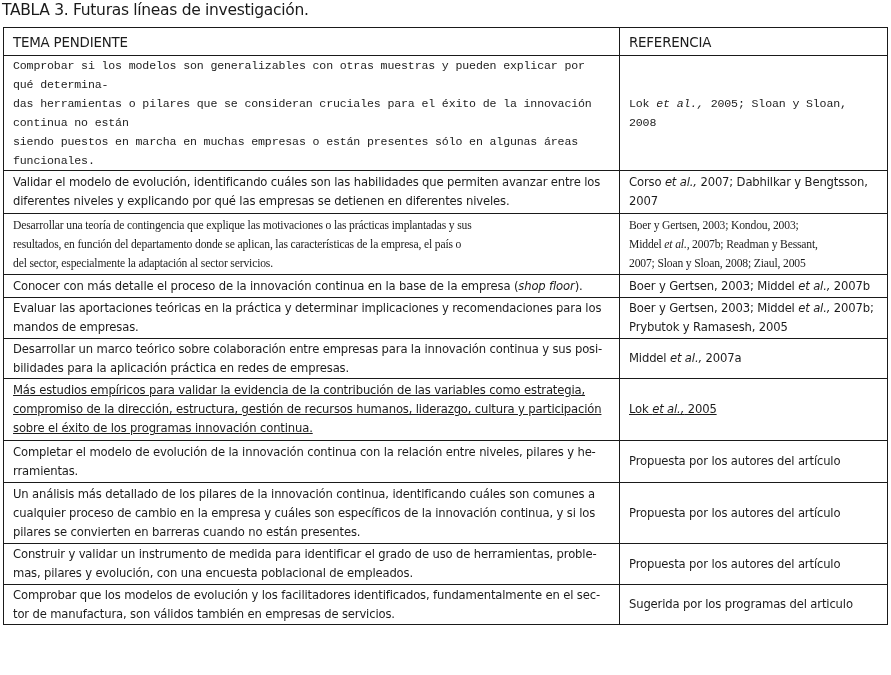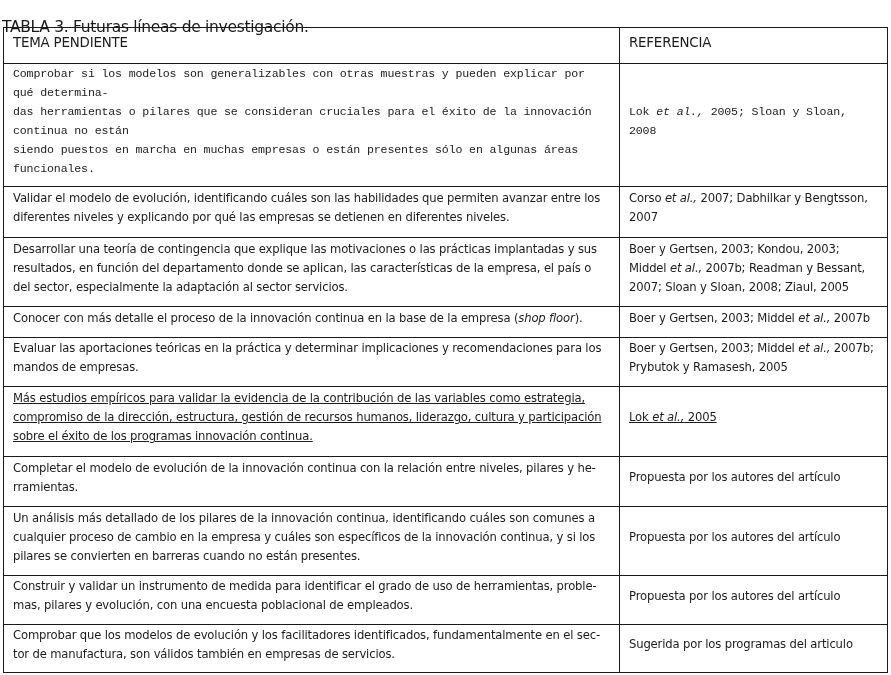--- a/index.html
+++ b/index.html
@@ -18,7 +18,7 @@
     .title {
       position: absolute;
       left: 2px;
-      top: 18px;
+      top: 1px;
       font-size: 15.5px;
       letter-spacing: -0.3px;
       color: #1a1a1a;

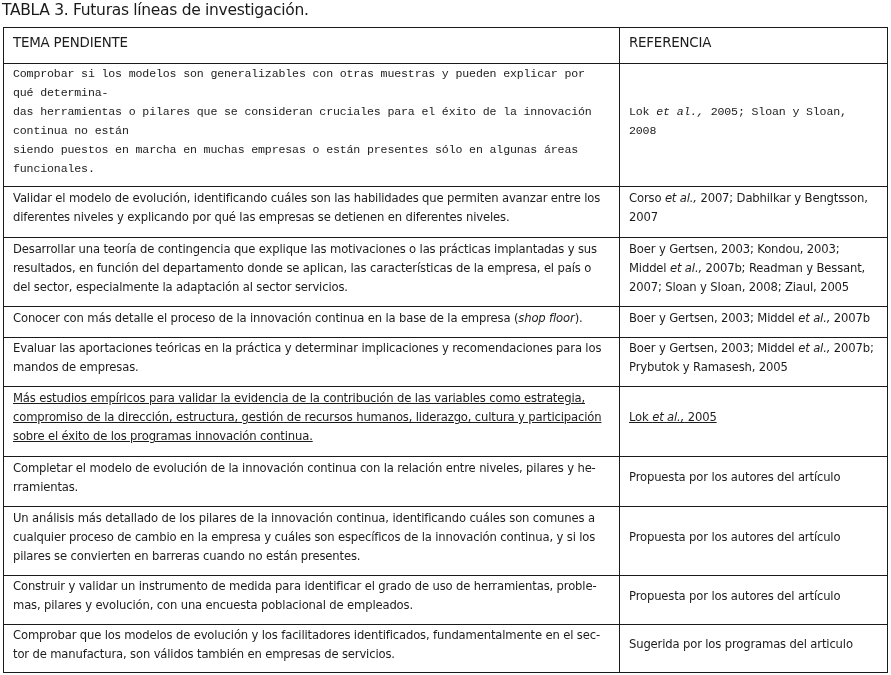--- a/index.html
+++ b/index.html
@@ -39,7 +39,7 @@
     table.research col.c2 { width: 268px; }
     table.research th, table.research td {
       border: 1.5px solid #1a1a1a;
-      padding: 0 9px 8px 9px;
+      padding: 0 9px 0 9px;
       vertical-align: middle;
       text-align: left;
       font-weight: normal;

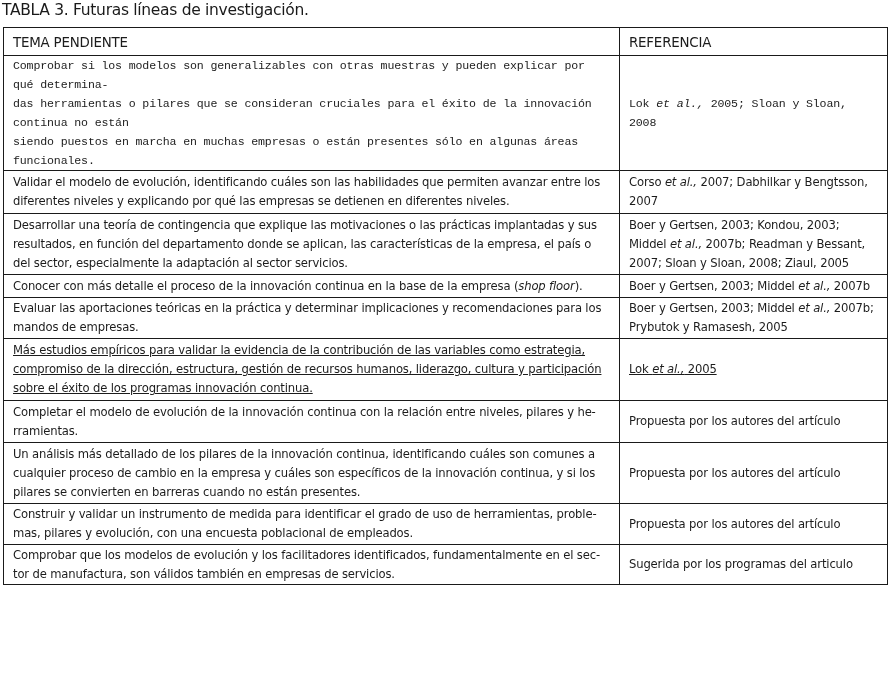--- a/index.html
+++ b/index.html
@@ -62,7 +62,7 @@
     tr.r1 td { height: 76px; font-family: Liberation Mono, monospace; }
     tr.r2 td { height: 43px; }
     tr.r3 td { height: 42px; }
-    tr.r4 td { height: 60px; }
+    tr.r4 td { height: 60px; font-family: Liberation Serif, serif; }
     tr.r5 td { height: 22px; }
     tr.r6 td { height: 40px; }
     tr.r7 td { height: 39px; }

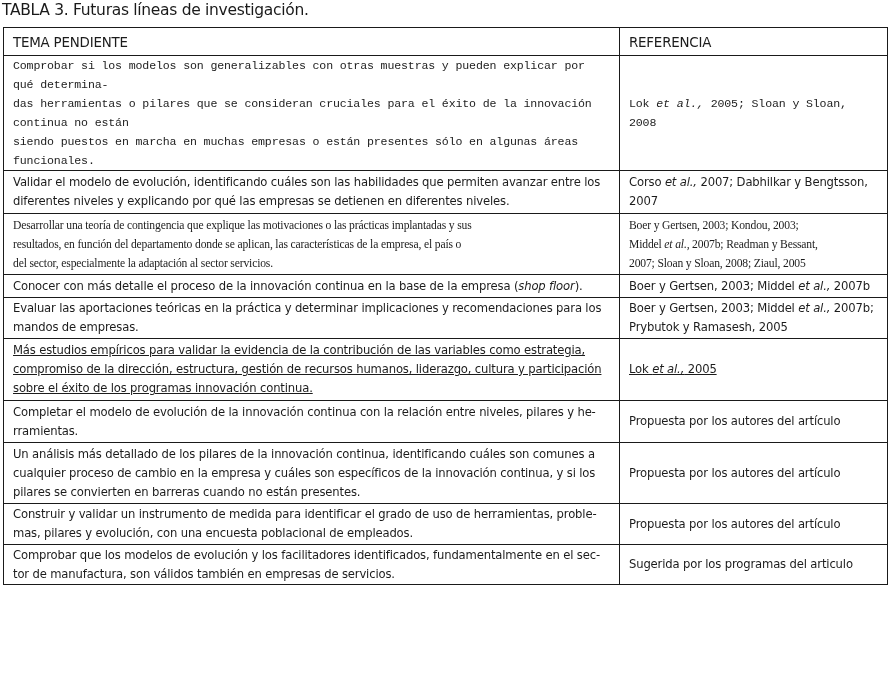--- a/index.html
+++ b/index.html
@@ -130,6 +130,14 @@
           <span class="cell-text">Boer y Gertsen, 2003; Middel <em>et al.,</em> 2007b;<br>Prybutok y Ramasesh, 2005</span>
         </td>
       </tr>
+      <tr class="r7">
+        <td>
+          <span class="cell-text">Desarrollar un marco teórico sobre colaboración entre empresas para la innovación continua y sus posi-<br>bilidades para la aplicación práctica en redes de empresas.</span>
+        </td>
+        <td class="ref">
+          <span class="cell-text">Middel <em>et al.,</em> 2007a</span>
+        </td>
+      </tr>
       <tr class="r8">
         <td>
           <span class="cell-text">Más estudios empíricos para validar la evidencia de la contribución de las variables como estrategia,<br>compromiso de la dirección, estructura, gestión de recursos humanos, liderazgo, cultura y participación<br>sobre el éxito de los programas innovación continua.</span>

